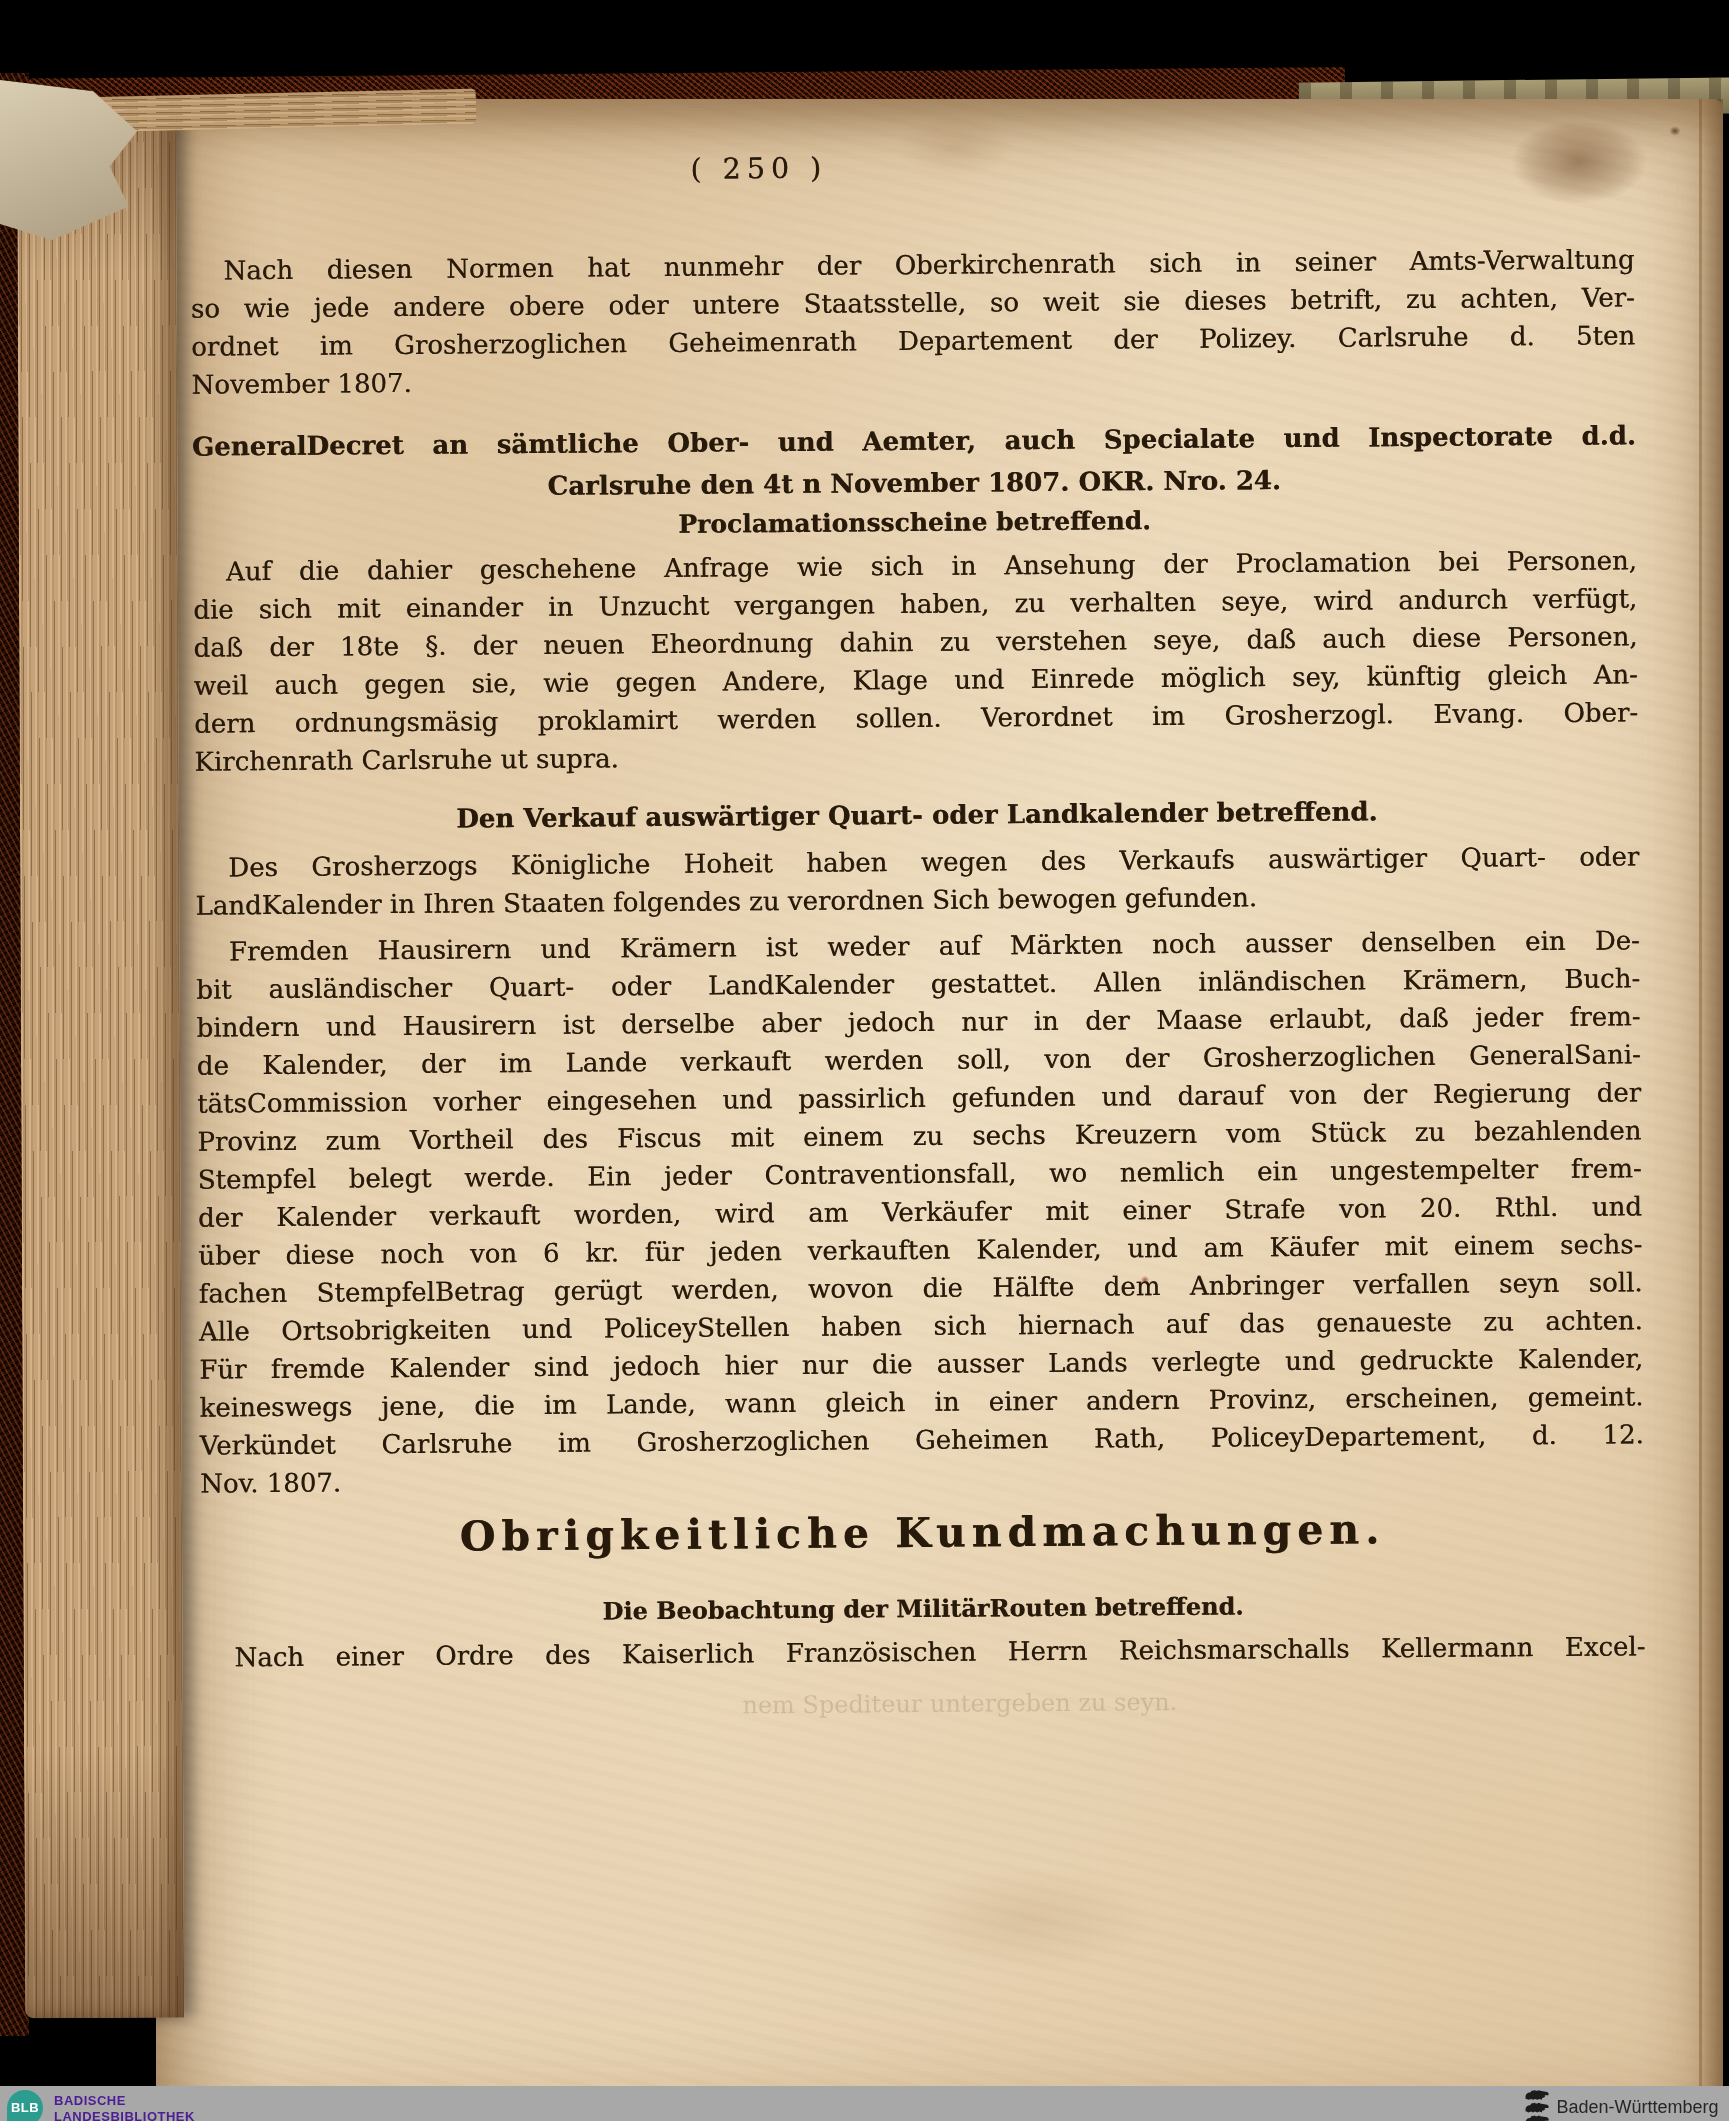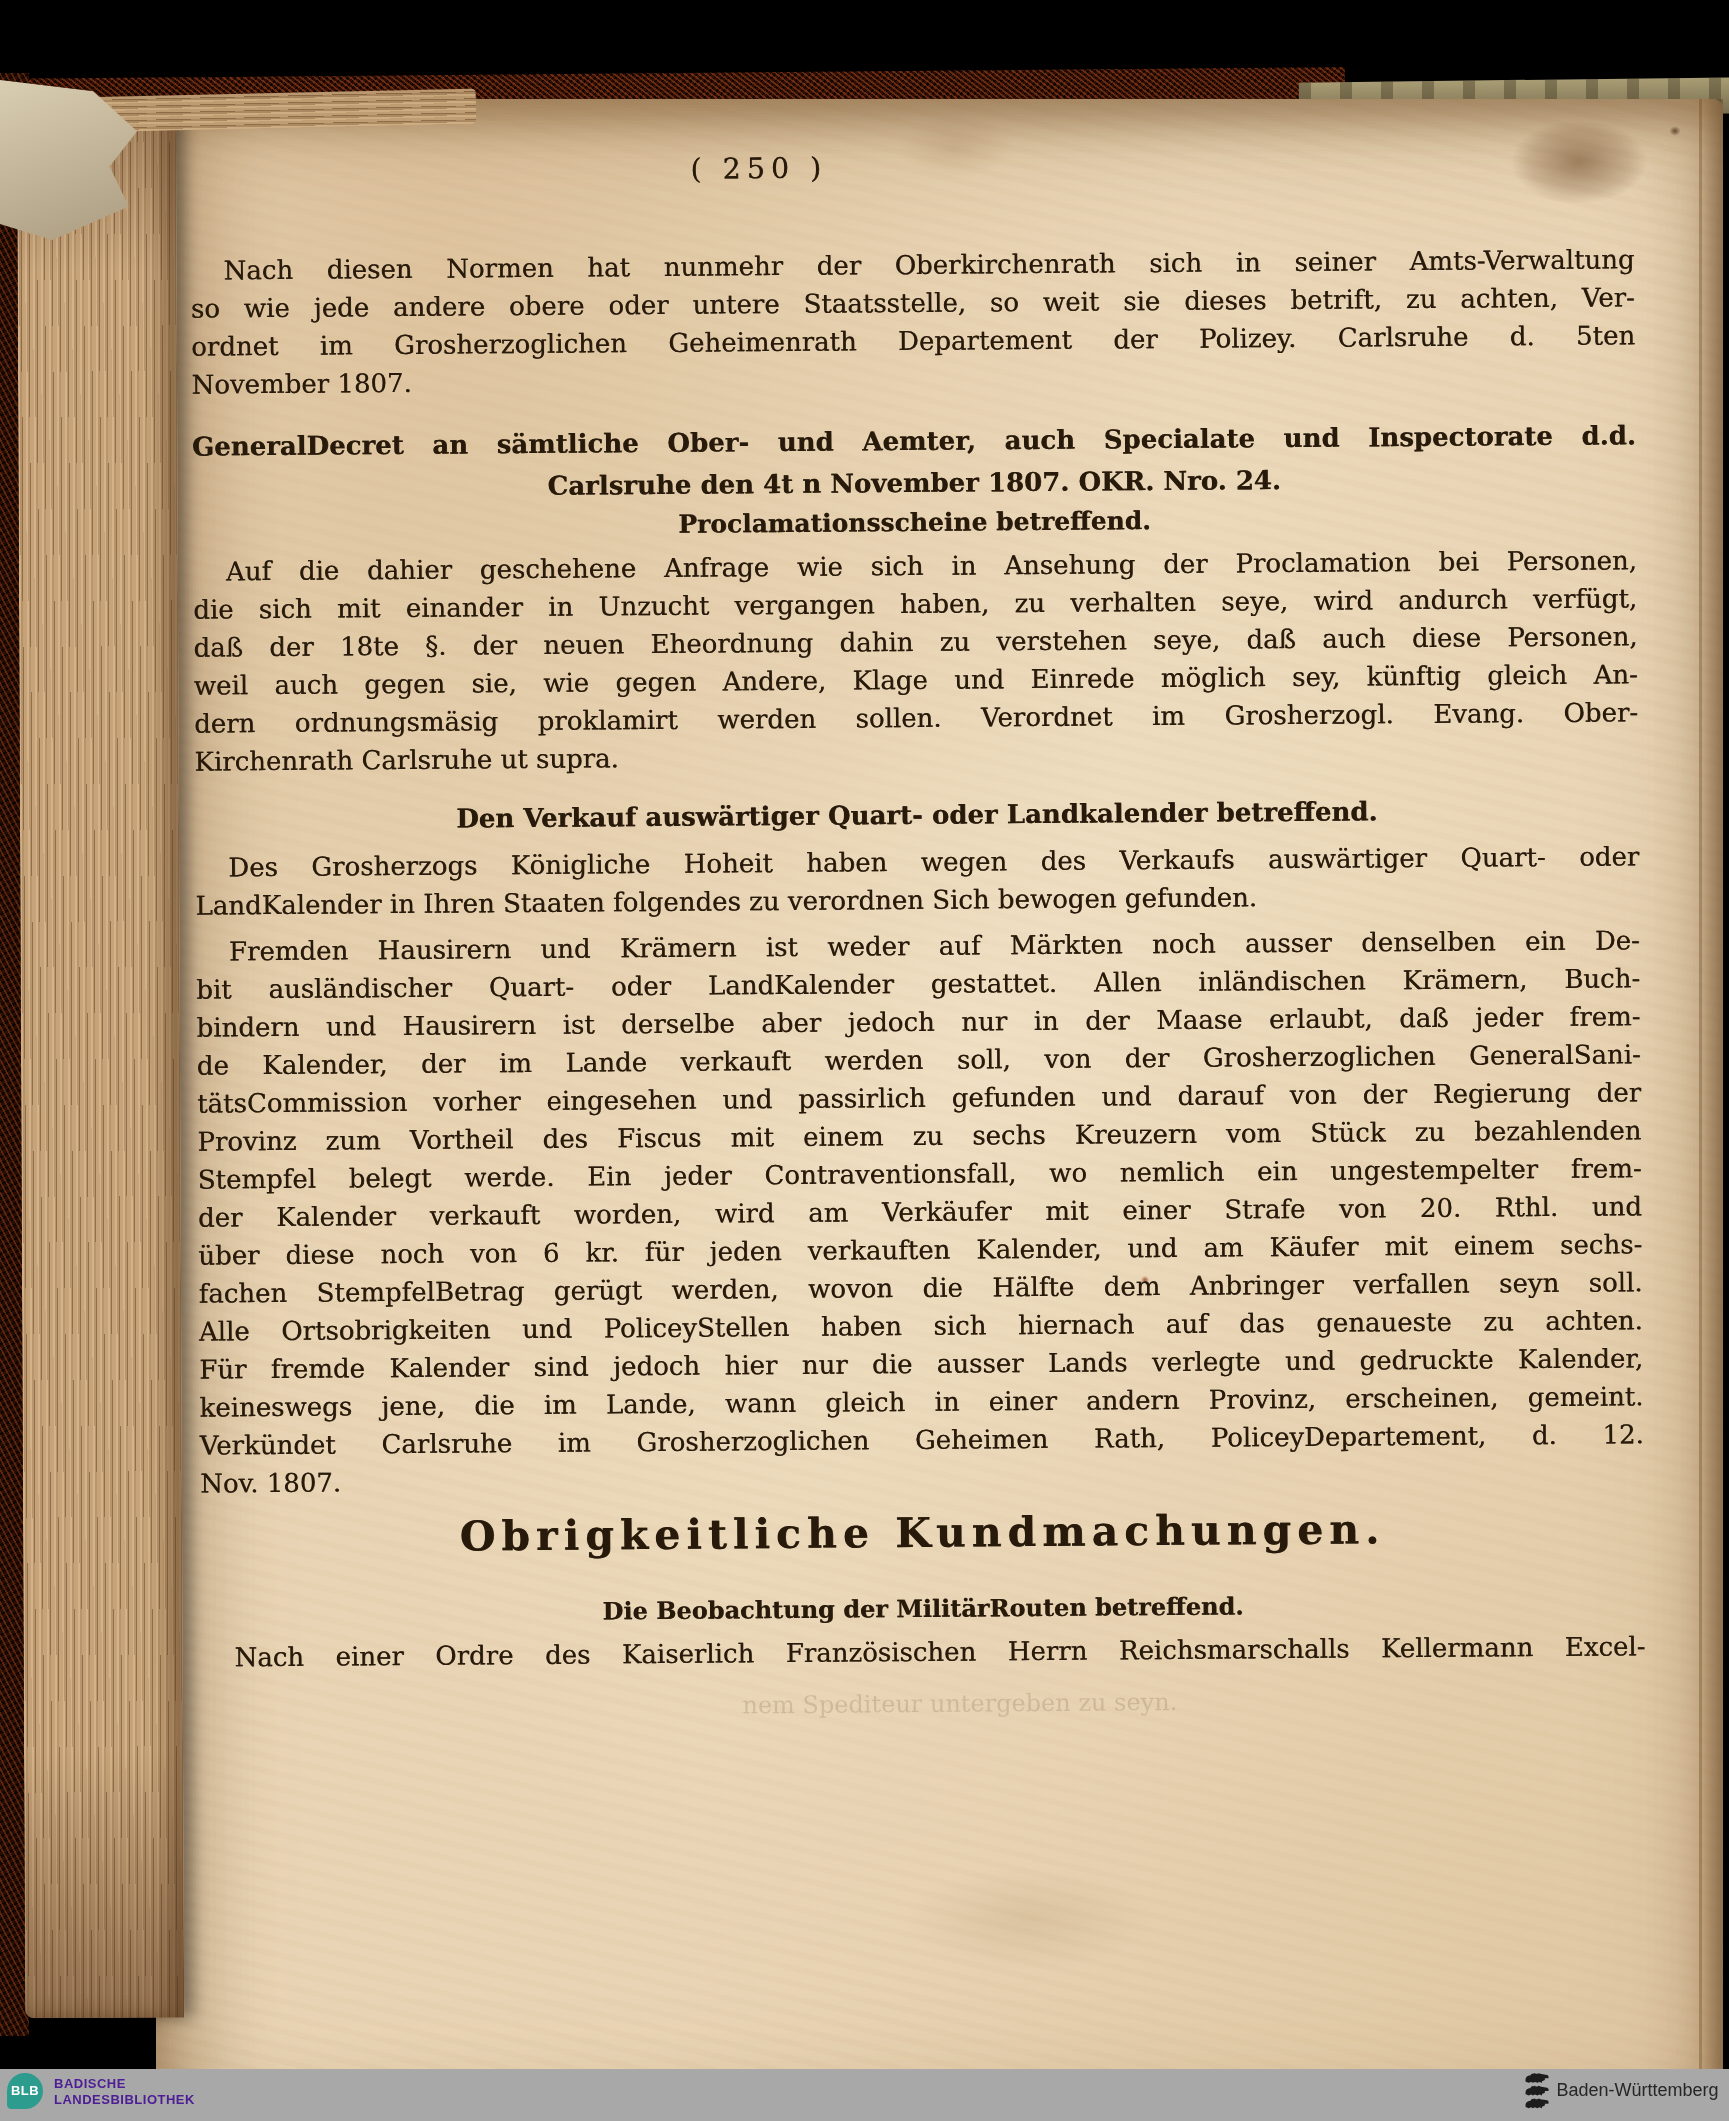--- a/index.html
+++ b/index.html
@@ -91,7 +91,7 @@
   #s12{top:1586px;opacity:.18;color:#5d4a2e;transform:translateX(36px);font-size:24px;text-shadow:none;}
 
   
-  .footer{position:absolute;left:0;bottom:0;width:1729px;height:53px;background:#a8a8a8;z-index:10;
+  .footer{position:absolute;left:0;bottom:0;width:1729px;height:36px;background:#a8a8a8;z-index:10;
     font-family:"Liberation Sans", sans-serif;}
   .blb-badge{position:absolute;left:7px;top:3.5px;width:36px;height:36px;background:#2b9c8d;
     border-radius:50% 50% 50% 12%;display:flex;align-items:center;justify-content:center;}

